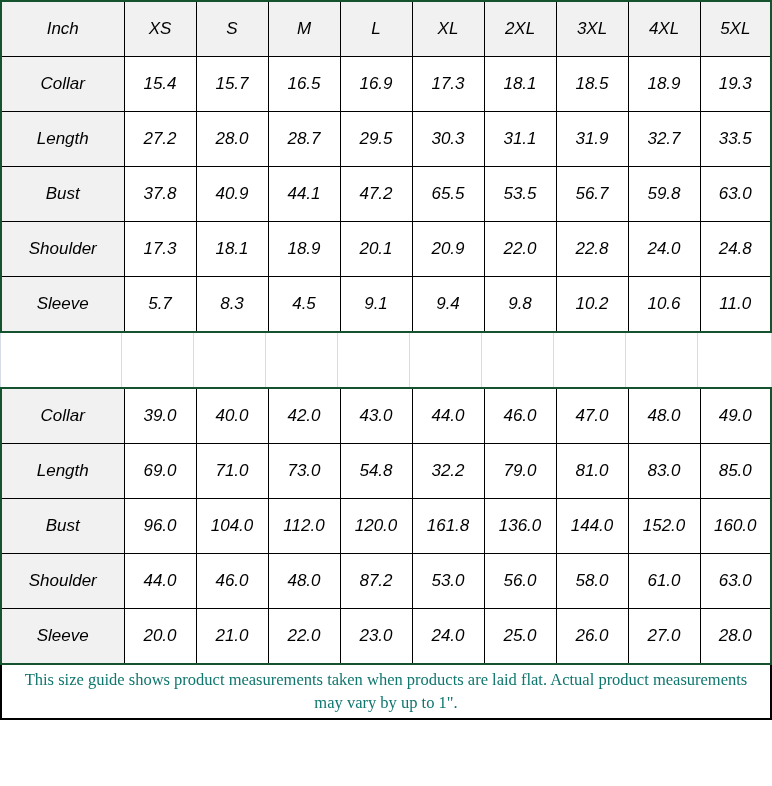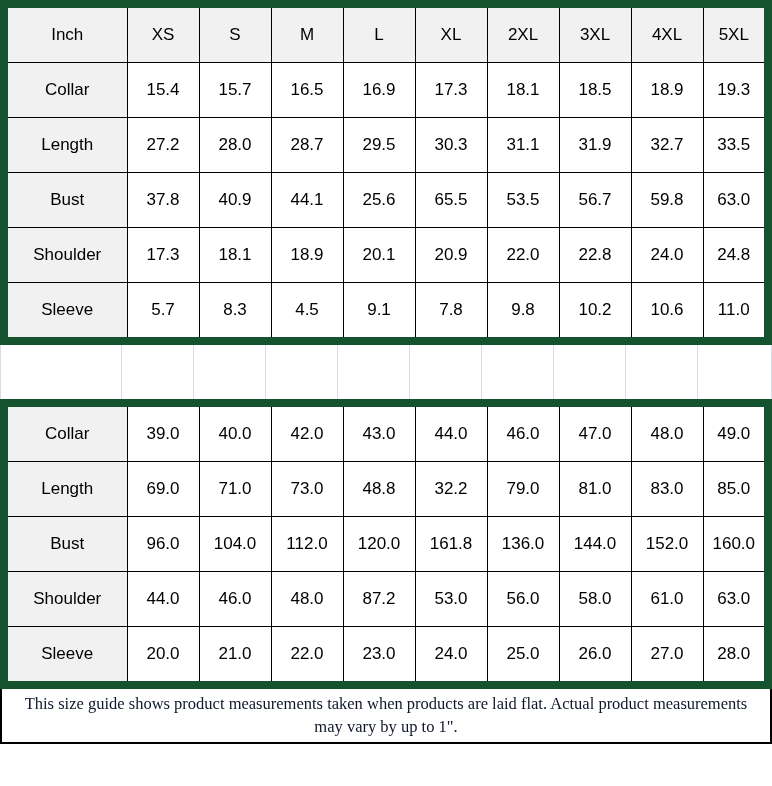--- a/index.html
+++ b/index.html
@@ -16,7 +16,8 @@
     width: 772px;
     table-layout: fixed;
     border-collapse: collapse;
-    border: 8px solid #14532d;
+    border: 2px solid #14532d;
+    font-style: italic;
   }
   table.size-table th, table.size-table td {
     border: 1.5px solid #000000;

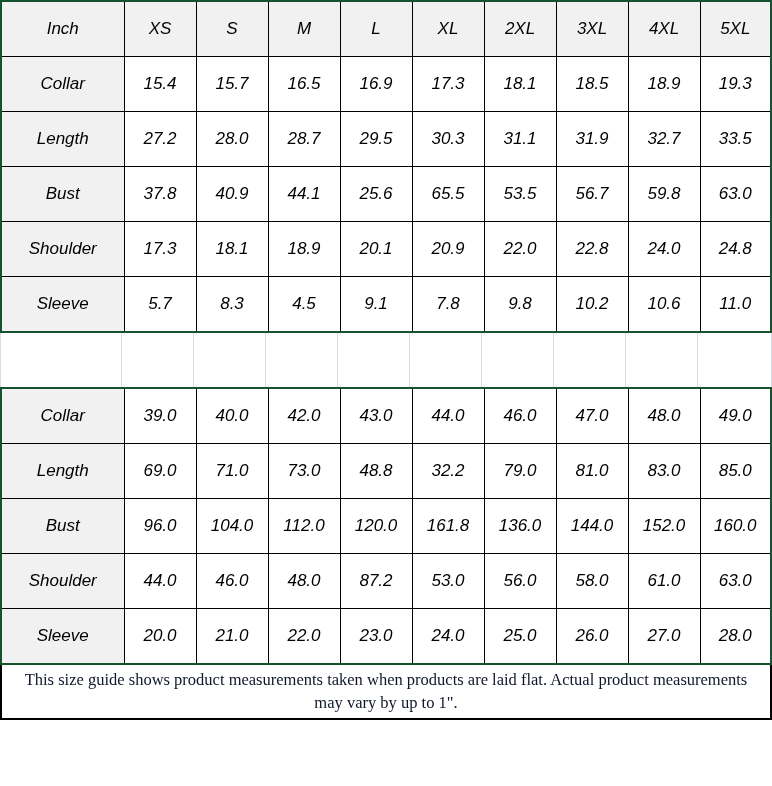--- a/index.html
+++ b/index.html
@@ -126,7 +126,7 @@
       <td>37.8</td>
       <td>40.9</td>
       <td>44.1</td>
-      <td>25.6</td>
+      <td>47.2</td>
       <td>65.5</td>
       <td>53.5</td>
       <td>56.7</td>

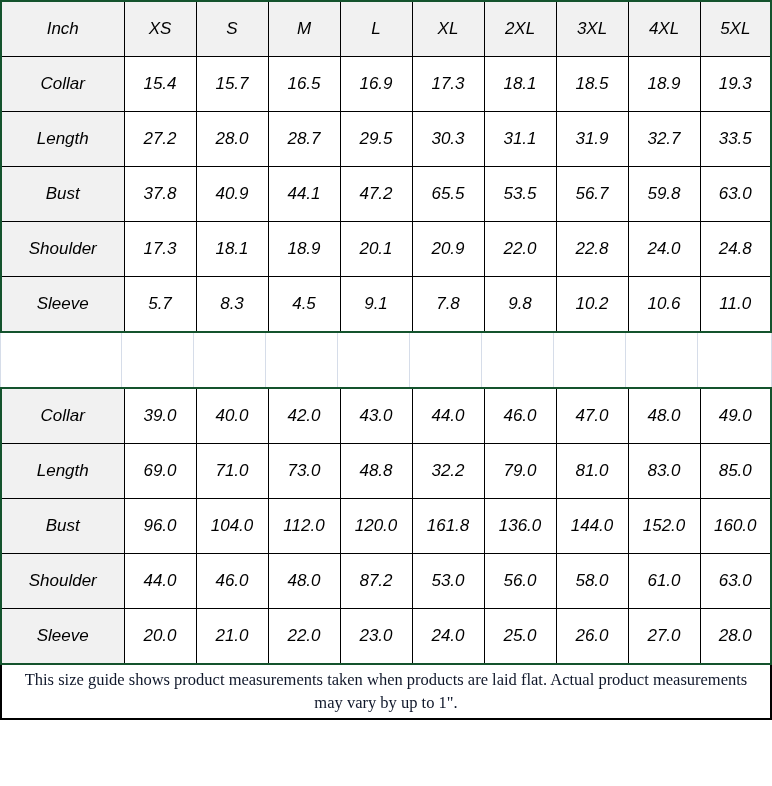--- a/index.html
+++ b/index.html
@@ -151,7 +151,7 @@
       <td>8.3</td>
       <td>4.5</td>
       <td>9.1</td>
-      <td>7.8</td>
+      <td>9.4</td>
       <td>9.8</td>
       <td>10.2</td>
       <td>10.6</td>

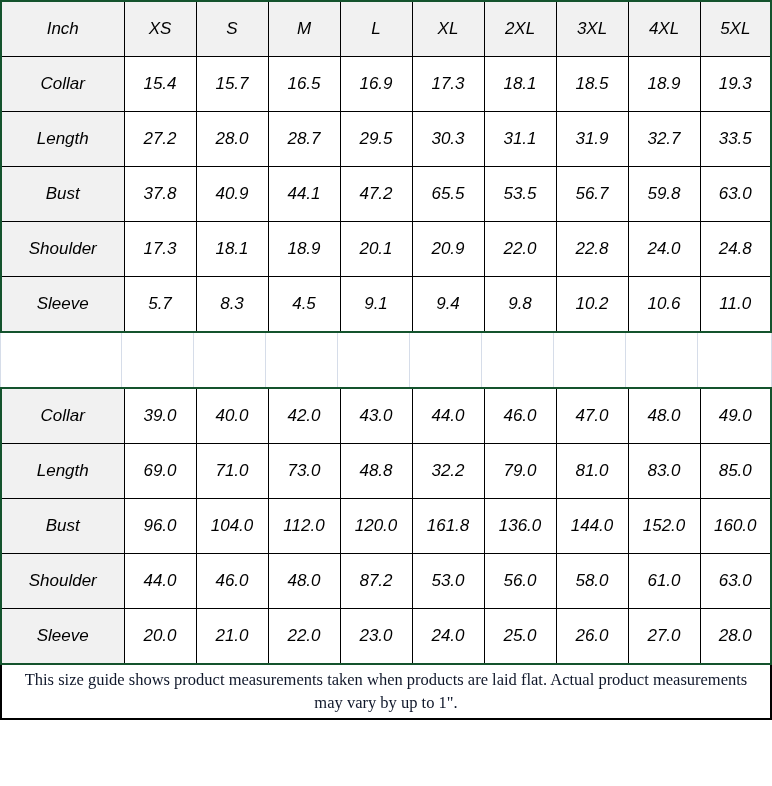--- a/index.html
+++ b/index.html
@@ -204,7 +204,7 @@
       <td>69.0</td>
       <td>71.0</td>
       <td>73.0</td>
-      <td>48.8</td>
+      <td>54.8</td>
       <td>32.2</td>
       <td>79.0</td>
       <td>81.0</td>

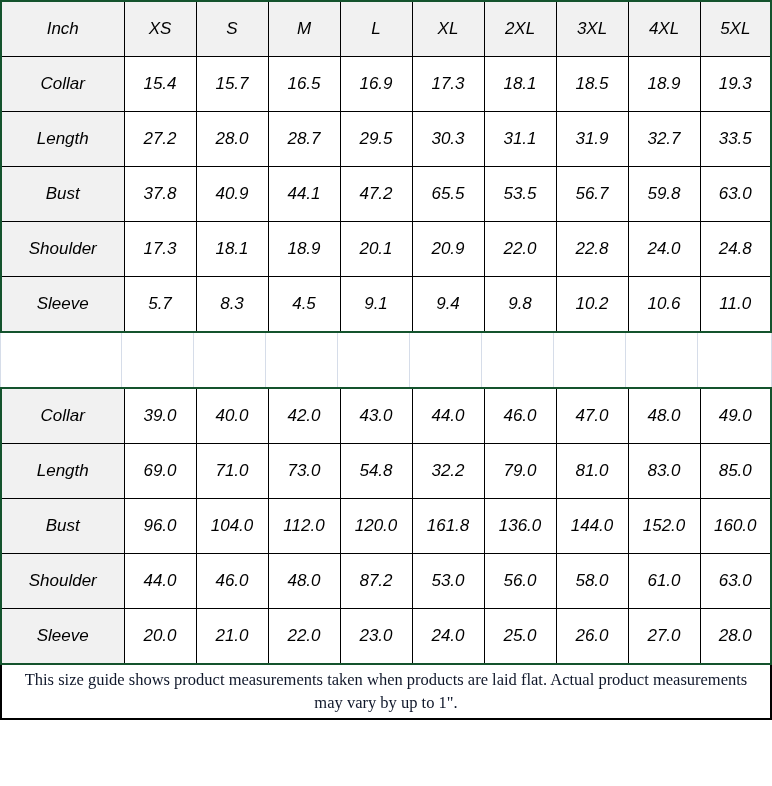--- a/index.html
+++ b/index.html
@@ -63,7 +63,7 @@
     line-height: 23px;
     text-align: center;
     padding: 3px 10px 0 10px;
-    color: #0f172a;
+    color: #0f766e;
   }
 </style>
 </head>

